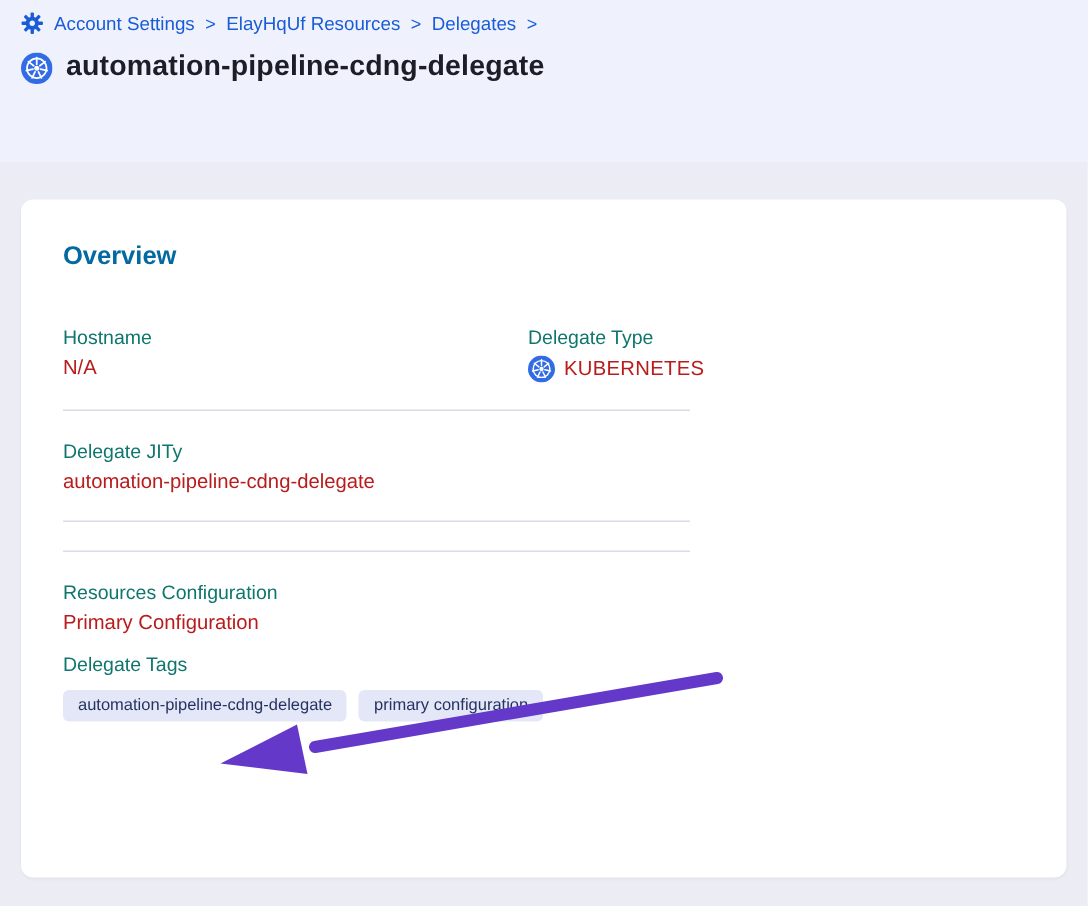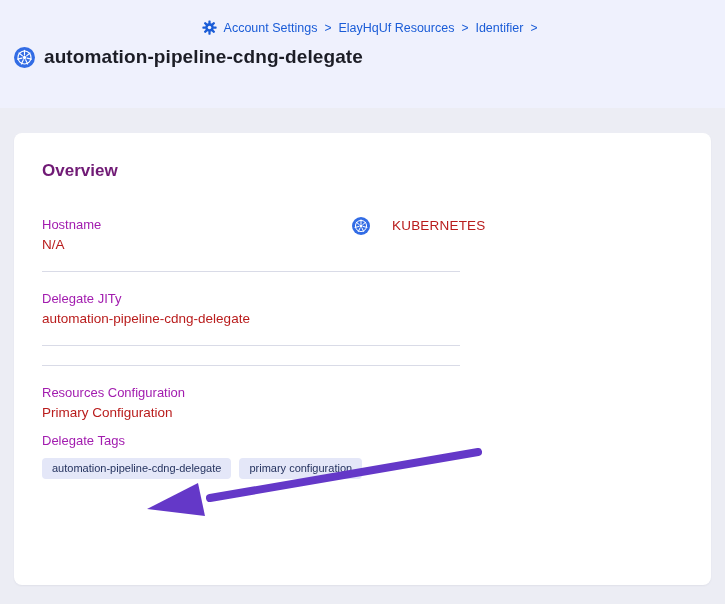--- a/index.html
+++ b/index.html
@@ -18,10 +18,9 @@
   .breadcrumb {
     display: flex; align-items: center;
     gap: 7px;
-    padding: 20px 0 0 14px;
+    padding: 8px 0 0 14px;
     font-size: 12.5px;
     color: #1a5cd7;
-    justify-content: center;
   }
   .breadcrumb .crumb { color: #1a5cd7; text-decoration: none; cursor: pointer; }
   .breadcrumb .sep { color: #1a5cd7; font-size: 12px; }

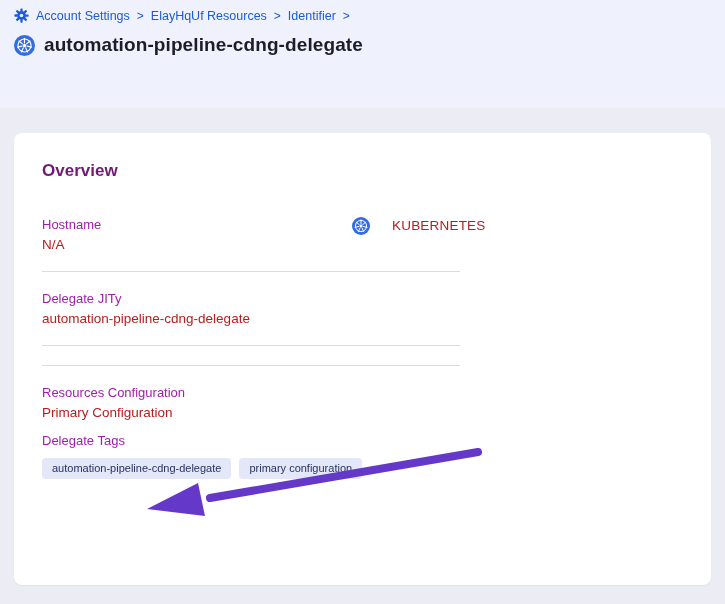--- a/index.html
+++ b/index.html
@@ -121,7 +121,7 @@
     <span class="sep">&gt;</span>
     <span class="crumb">ElayHqUf Resources</span>
     <span class="sep">&gt;</span>
-    <span class="crumb">Identifier</span>
+    <span class="crumb">Delegates</span>
     <span class="sep">&gt;</span>
   </div>
   <div class="title-row">

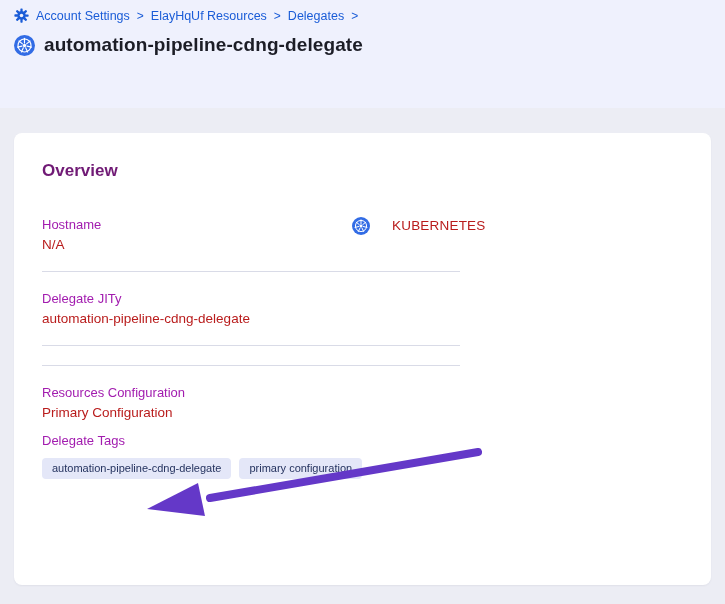--- a/index.html
+++ b/index.html
@@ -49,7 +49,7 @@
   .overview-heading {
     font-size: 17px;
     font-weight: 700;
-    color: #701a75;
+    color: #0369a1;
     margin: 0 0 36px 0;
     line-height: 20px;
   }

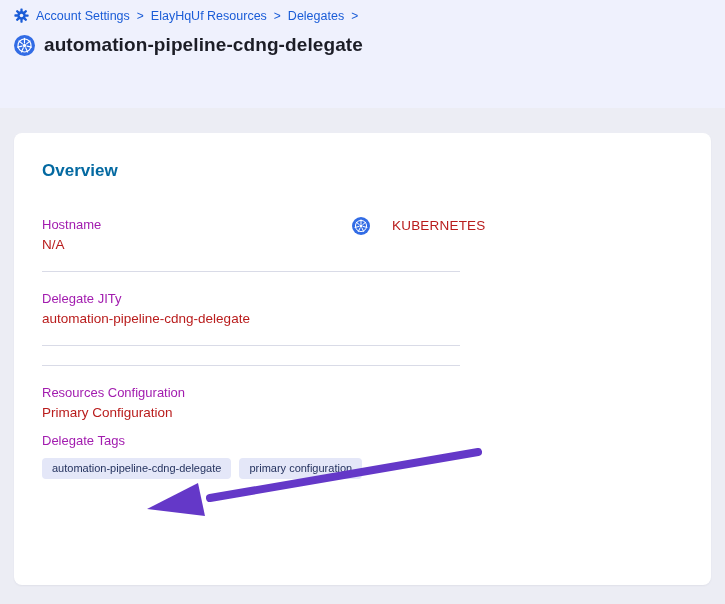--- a/index.html
+++ b/index.html
@@ -55,7 +55,7 @@
   }
   .field-label {
     font-size: 13px;
-    color: #a21caf;
+    color: #0f766e;
     line-height: 15px;
     margin-bottom: 5px;
   }

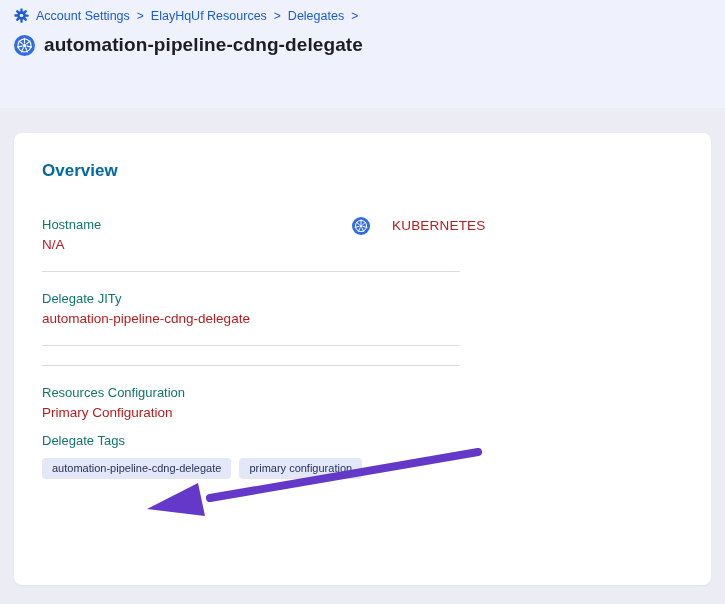--- a/index.html
+++ b/index.html
@@ -154,6 +154,7 @@
       <div class="field-value">N/A</div>
     </div>
     <div>
+      <div class="field-label">Delegate Type</div>
       <div class="k8s-value">
         <span class="k8s-icon">
           <svg viewBox="0 0 20 20" width="18" height="18">

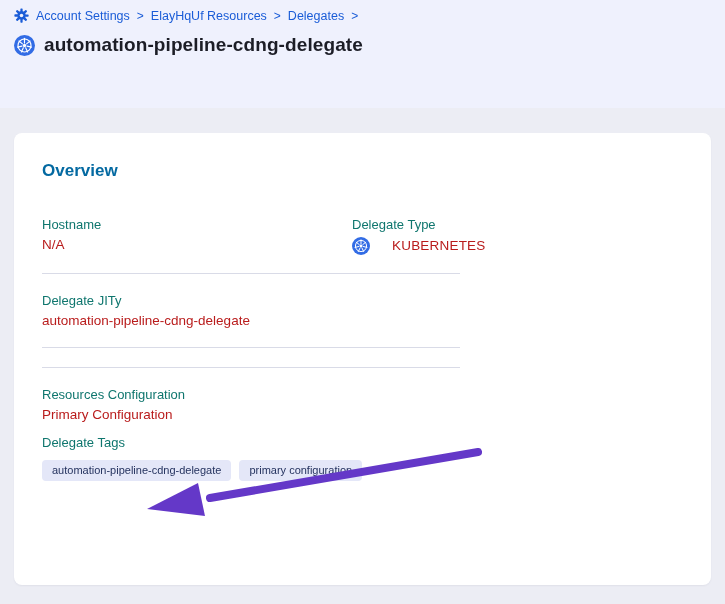--- a/index.html
+++ b/index.html
@@ -68,7 +68,7 @@
   .row-two-col .col-left { width: 310px; }
   .k8s-value { display: flex; align-items: center; gap: 6px; }
   .k8s-value .k8s-icon { width: 18px; height: 18px; }
-  .k8s-value .field-value { letter-spacing: 0.2px; margin-left: 16px; }
+  .k8s-value .field-value { letter-spacing: 0.2px; }
   .divider {
     height: 1px;
     width: 418px;

